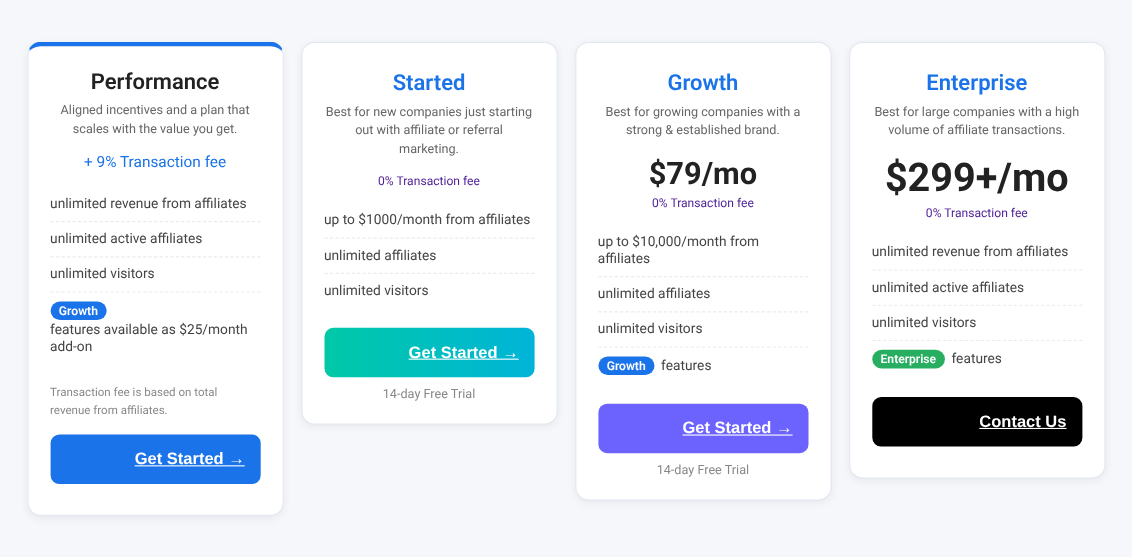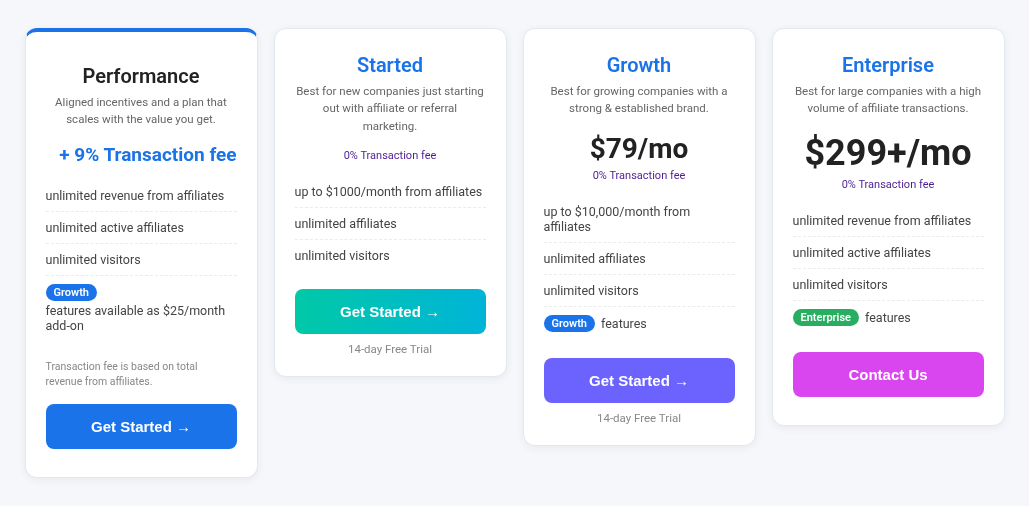--- a/index.html
+++ b/index.html
@@ -33,7 +33,7 @@
     }
     .plan-card.performance {
       border-top: 4px solid #1a73e8;
-      padding-top: 32px;
+      padding-top: 20px;
     }
     .plan-name {
       text-align: center;

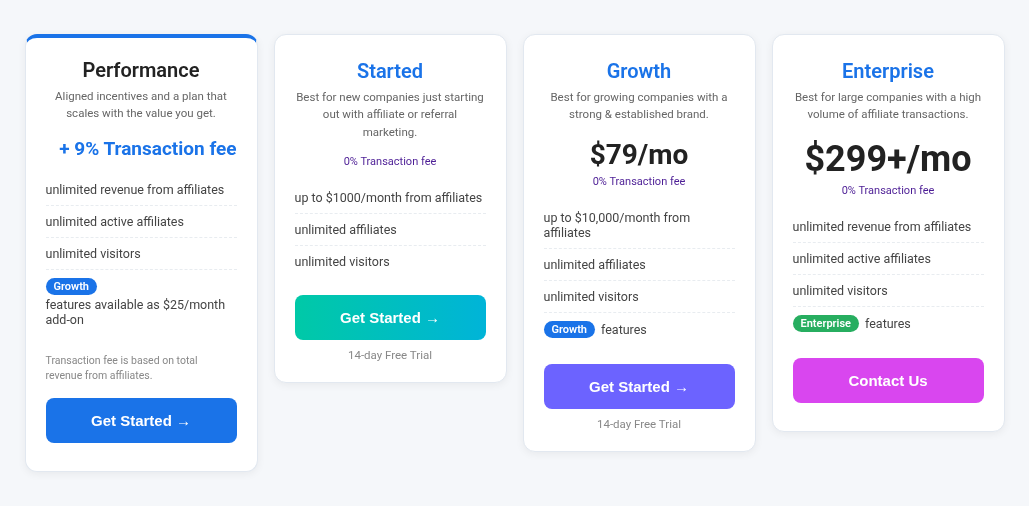--- a/index.html
+++ b/index.html
@@ -74,9 +74,9 @@
     }
     .transaction-fee-blue {
       color: #1a73e8;
-      font-weight: 700;
-      font-size: 19px;
-      text-align: right;
+      font-weight: 400;
+      font-size: 14px;
+      text-align: center;
       margin-bottom: 14px;
     }
     .features-list {

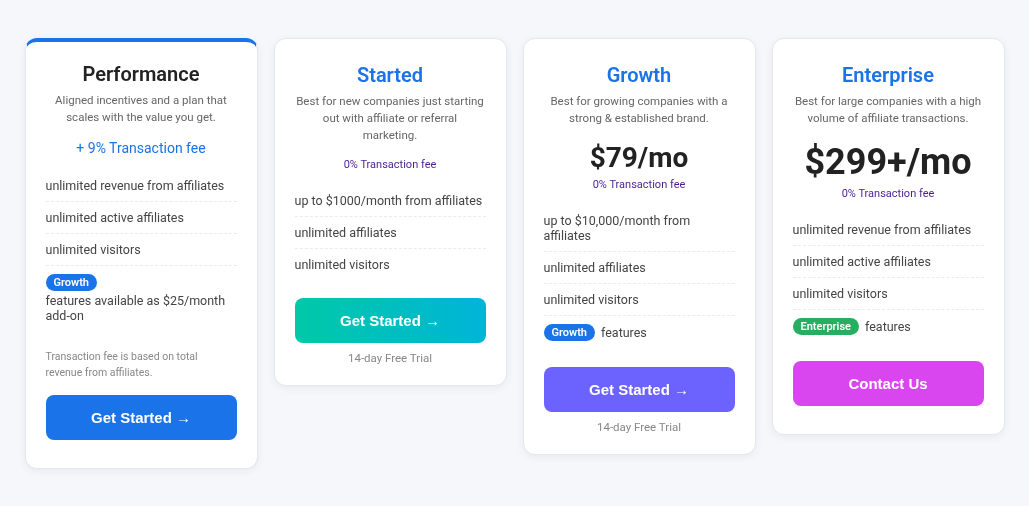--- a/index.html
+++ b/index.html
@@ -114,8 +114,9 @@
       font-size: 15px;
       font-weight: 600;
       cursor: pointer;
-      text-align: center;
+      text-align: right;
       margin-bottom: 8px;
+      text-decoration: underline;
     }
     .btn-teal {
       background: linear-gradient(90deg, #00c9a7, #00b4d8);

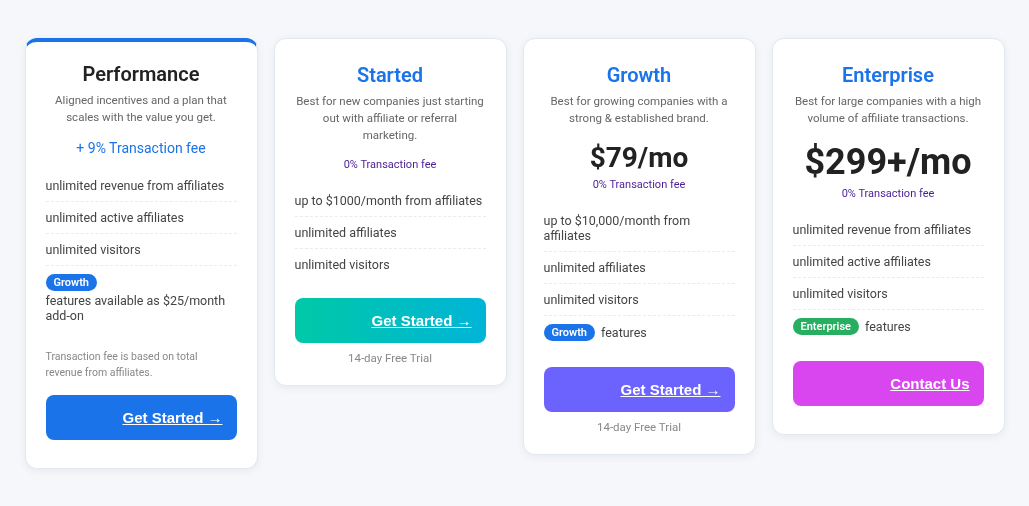--- a/index.html
+++ b/index.html
@@ -131,7 +131,7 @@
       color: #fff;
     }
     .btn-green {
-      background: #d946ef;
+      background: #000000;
       color: #fff;
     }
     .trial-text {

